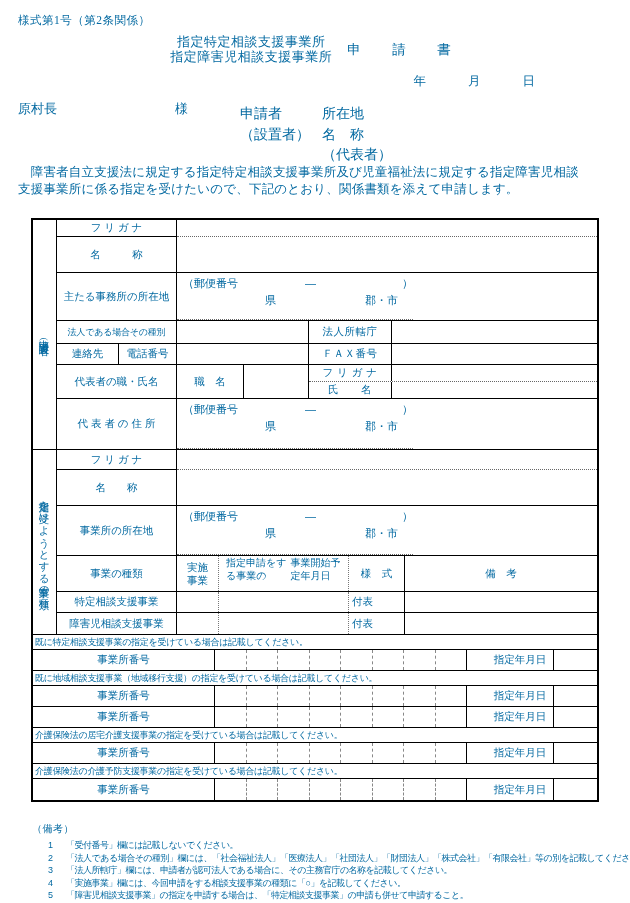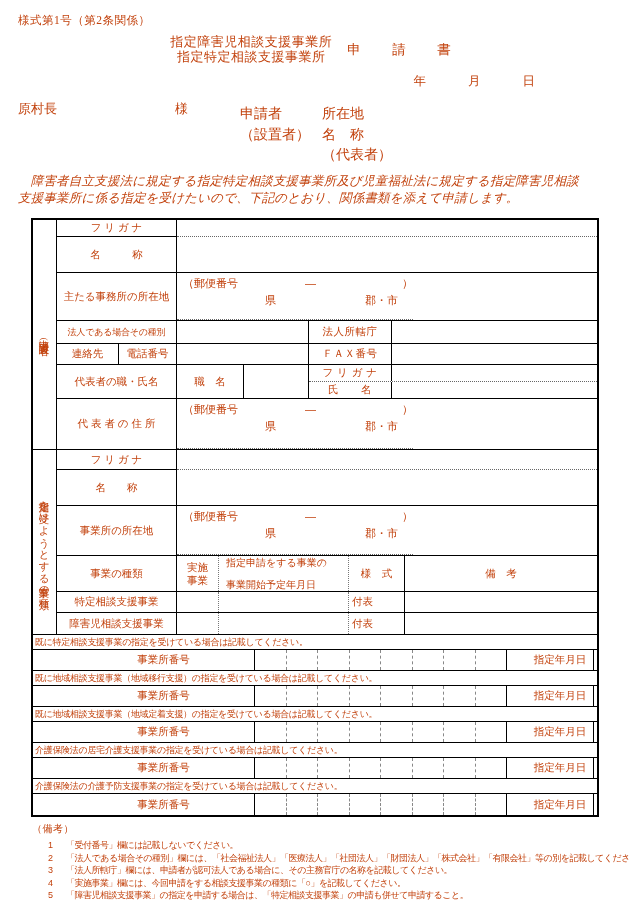--- a/index.html
+++ b/index.html
@@ -9,7 +9,7 @@
     width: 630px; height: 903px;
     margin: 0 auto;
     background: #ffffff;
-    color: #c2410c;
+    color: #0369a1;
     font-family: "Liberation Serif", "DejaVu Serif", serif;
     overflow: hidden;
   }

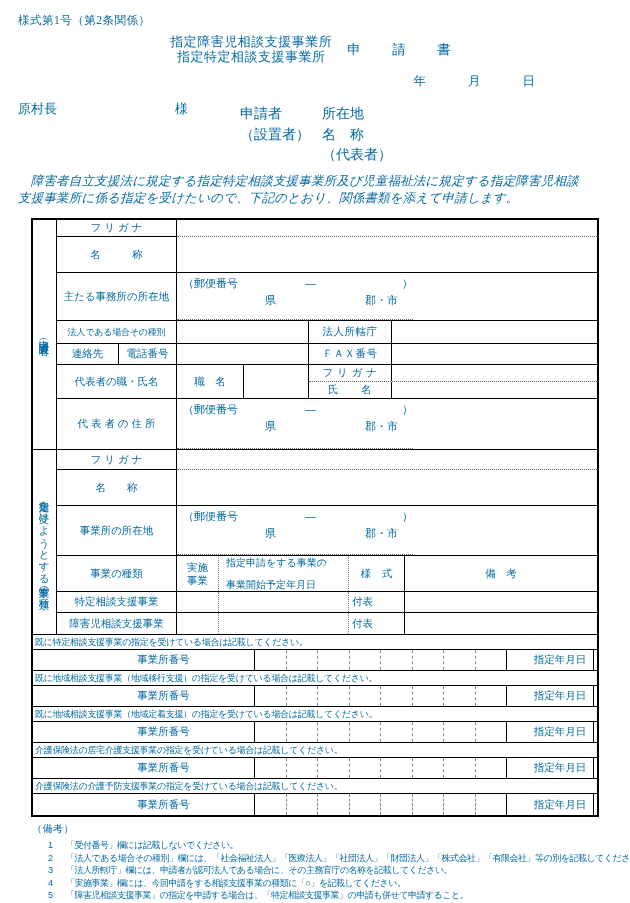--- a/index.html
+++ b/index.html
@@ -107,8 +107,8 @@
 
   <div class="title-wrap">
     <div class="title-lines">
+      <div>指定特定相談支援事業所</div>
       <div>指定障害児相談支援事業所</div>
-      <div>指定特定相談支援事業所</div>
     </div>
     <div class="title-suffix">申　請　書</div>
   </div>

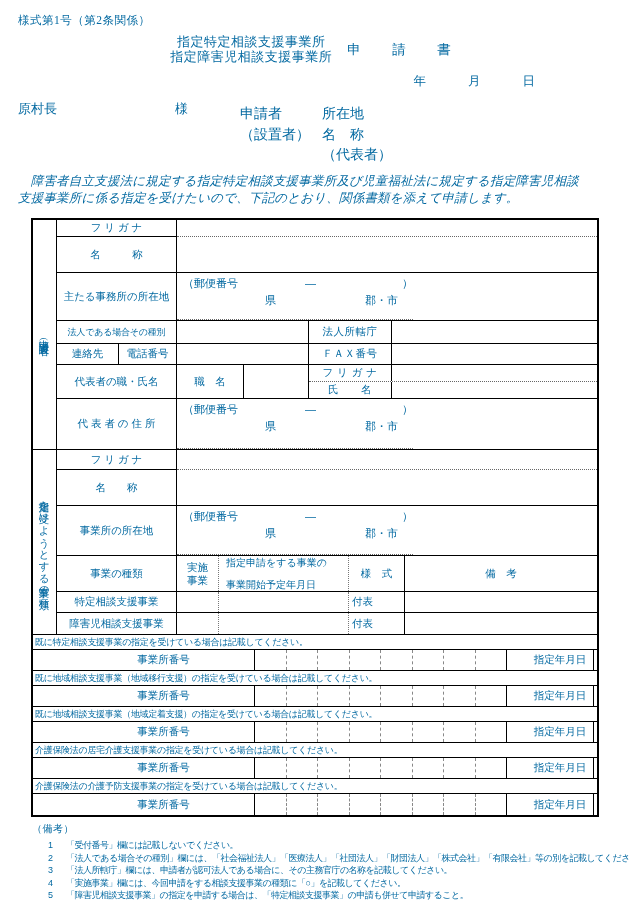--- a/index.html
+++ b/index.html
@@ -24,7 +24,7 @@
   .applicant-block { position:absolute; top:104px; left:240px; font-size:14px; }
   .app-row { display:flex; height:20.5px; align-items:center; }
   .app-c1 { width:82px; }
-  .body-par { position:absolute; top:173px; left:18px; width:600px; font-size:12.5px; line-height:17px; letter-spacing:0.2px;font-style:italic; }
+  .body-par { position:absolute; top:164px; left:18px; width:600px; font-size:12.5px; line-height:17px; letter-spacing:0.2px; }
   
   .tbl {
     position:absolute; left:31px; top:218px; width:568px;

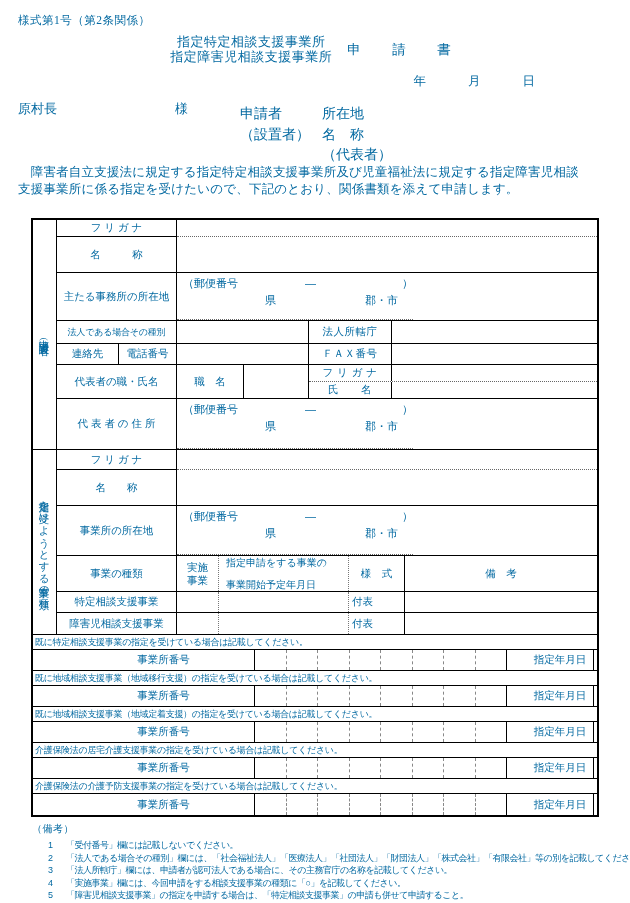--- a/index.html
+++ b/index.html
@@ -75,7 +75,7 @@
   .rv { flex:1; }
   
   .impl { flex:0 0 42px; border-right:1px dotted #777; display:flex; flex-direction:column; align-items:center; justify-content:center; line-height:13px; }
-  .sdate { flex:0 0 130px; border-right:1px dotted #777; display:flex; flex-direction:column; justify-content:space-between; padding-left:7px; font-size:10px; line-height:13px; }
+  .sdate { flex:0 0 130px; border-right:1px dotted #777; display:flex; flex-direction:row; justify-content:flex-start; padding-left:7px; font-size:10px; line-height:13px; }
   .styl { flex:0 0 56px; border-right:1px solid #000; display:flex; align-items:center; justify-content:center; }
   .rem { flex:1; display:flex; align-items:center; justify-content:center; }
   .impl-empty { flex:0 0 42px; border-right:1px dotted #777; }

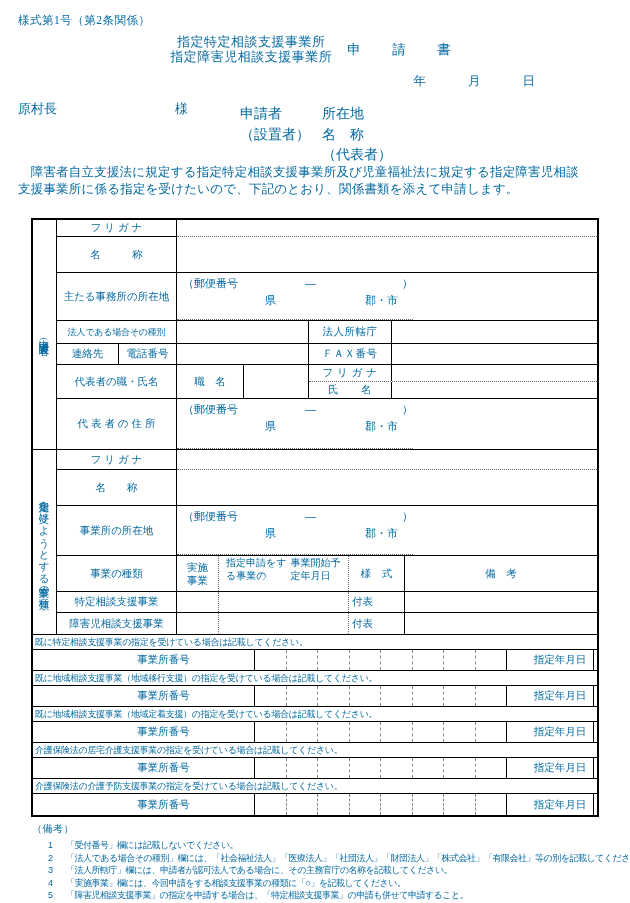--- a/index.html
+++ b/index.html
@@ -84,7 +84,7 @@
   .rem-val { flex:1; }
   
   .sep-row { height:15px; display:flex; align-items:center; padding-left:2px; font-size:9px; letter-spacing:-0.3px; border-bottom:1px solid #000; }
-  .num-row { height:21px;padding-left:40px; }
+  .num-row { height:21px; }
   .num-label { flex:0 0 182px; border-right:1px solid #000; display:flex; align-items:center; justify-content:center; }
   .num-cells { flex:0 0 252px; display:flex; border-right:1px solid #000; }
   .num-cell { flex:1; border-right:1px dashed #888; }

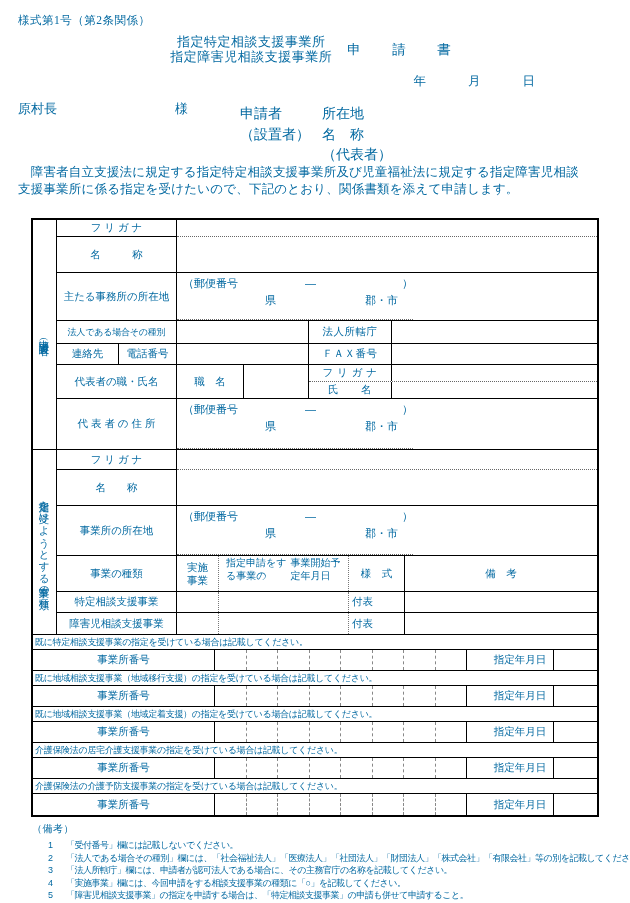--- a/index.html
+++ b/index.html
@@ -307,7 +307,6 @@
       <div class="numdate-val"></div>
     </div>
 
-    <div class="sep-row">既に地域相談支援事業（地域定着支援）の指定を受けている場合は記載してください。</div>
     <div class="row num-row">
       <div class="num-label">事業所番号</div>
       <div class="num-cells">

